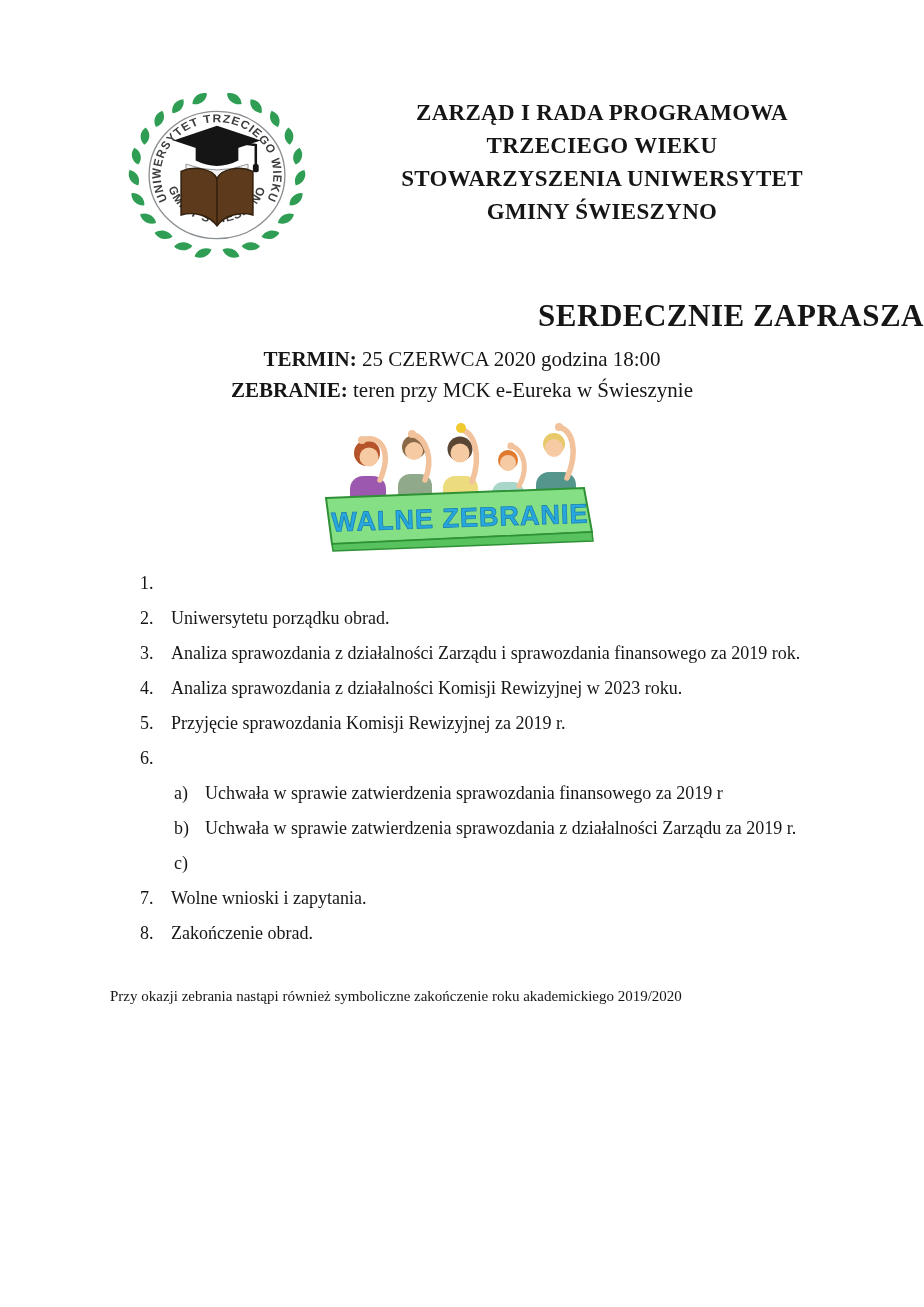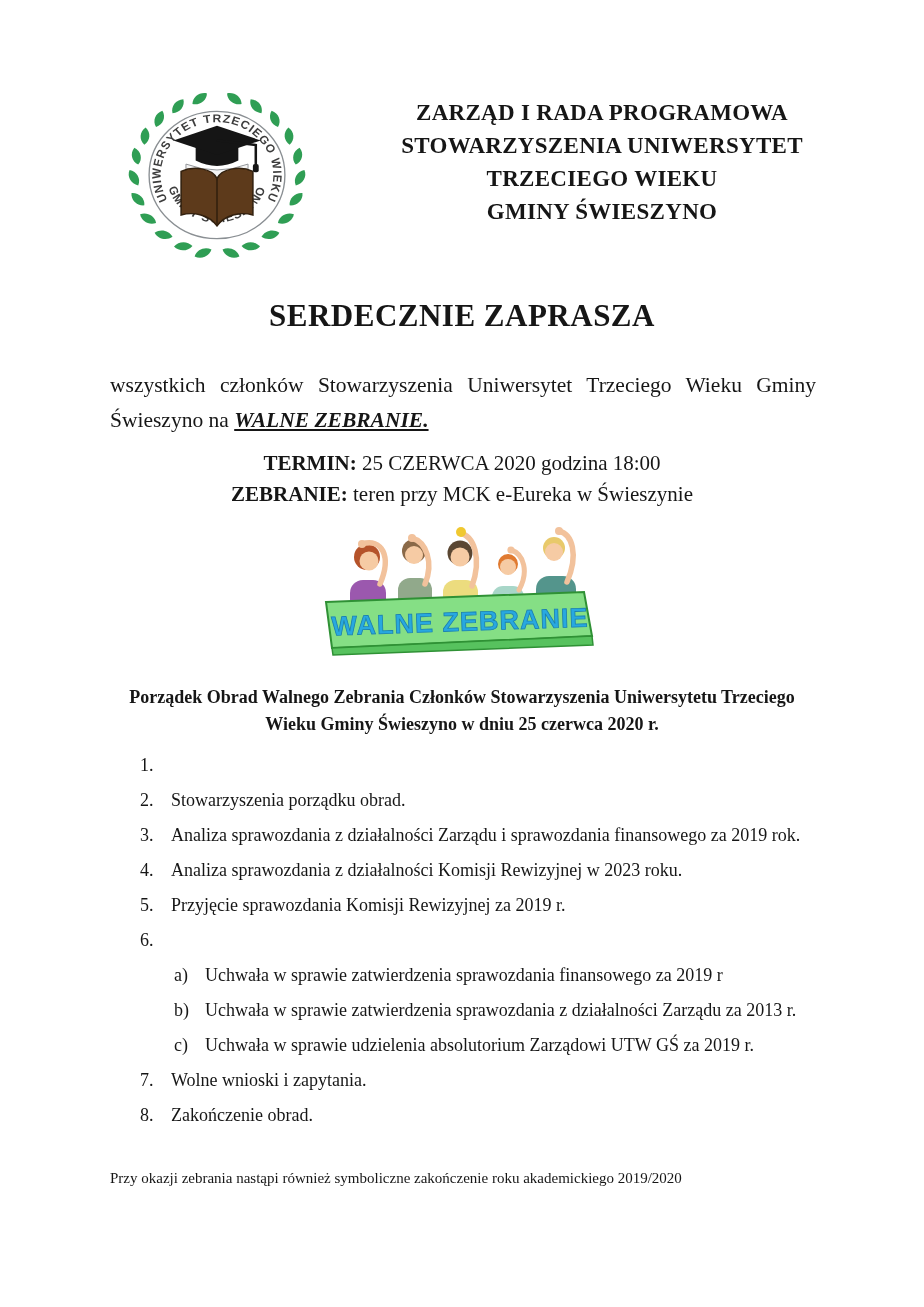--- a/index.html
+++ b/index.html
@@ -99,8 +99,8 @@
 
     <div class="header-text">
       <div>ZARZĄD I RADA PROGRAMOWA</div>
+      <div>TRZECIEGO WIEKU</div>
       <div>STOWARZYSZENIA UNIWERSYTET</div>
-      <div>TRZECIEGO WIEKU</div>
       <div>GMINY ŚWIESZYNO</div>
     </div>
   </div>

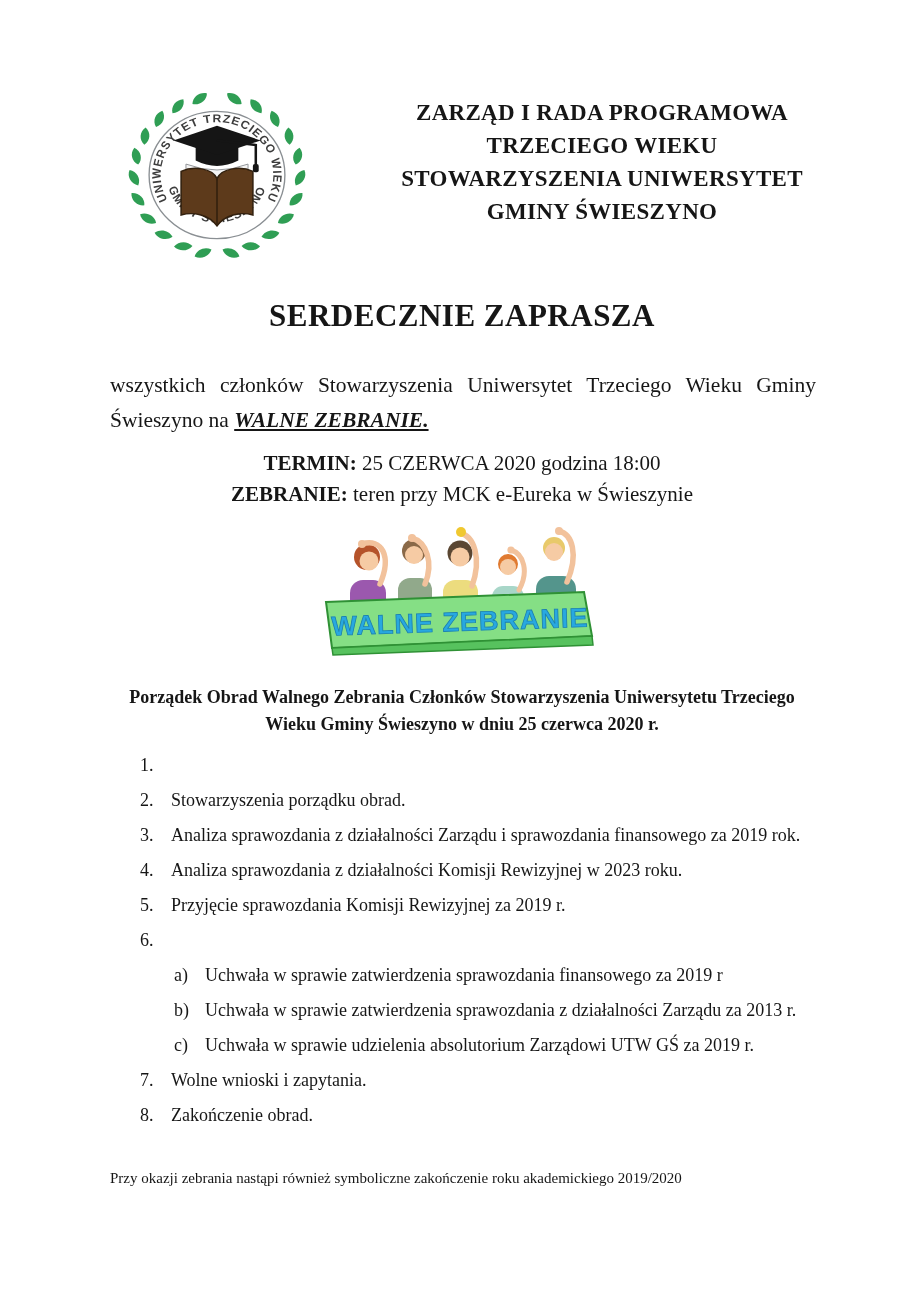--- a/index.html
+++ b/index.html
@@ -13,7 +13,7 @@
   .logo{flex:none;}
   .header-text{flex:1;text-align:center;font-weight:bold;font-size:23px;line-height:33px;padding-top:12px;letter-spacing:.3px;font-family:Liberation Serif, serif;}
   
-  .main-title{margin-top:32px;text-align:center;font-size:31px;font-weight:bold;letter-spacing:.5px;}
+  .main-title{margin-top:32px;text-align:right;font-size:31px;font-weight:bold;letter-spacing:.5px;}
   
   .invitation{margin:34px 108px 0 110px;font-size:21.5px;line-height:35px;text-align:justify;}
   .invitation .highlight{font-weight:bold;font-style:italic;text-decoration:underline;}

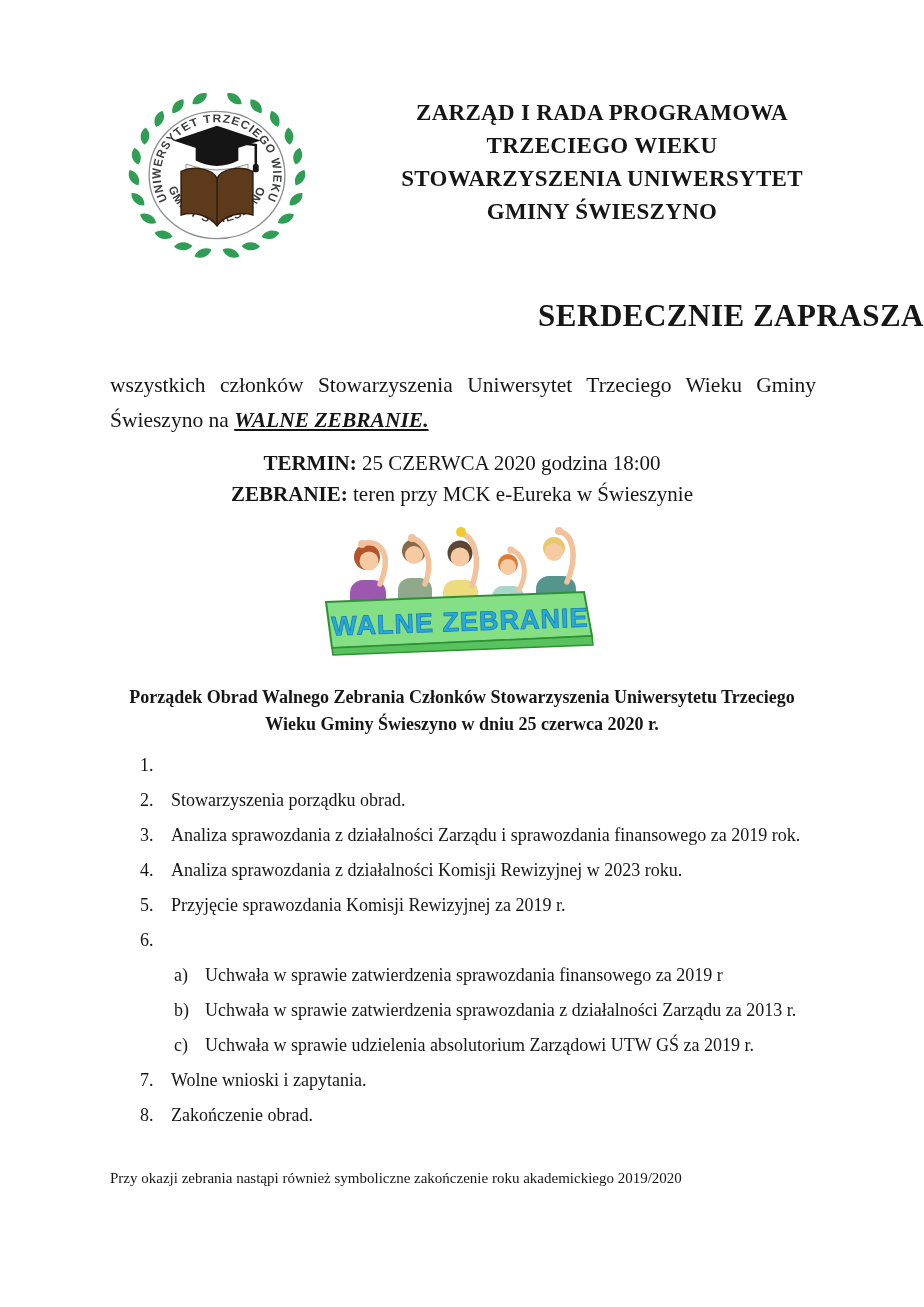--- a/index.html
+++ b/index.html
@@ -107,8 +107,6 @@
 
   <div class="main-title">SERDECZNIE ZAPRASZA</div>
 
-  <p class="invitation"><span>wszystkich członków Stowarzyszenia Uniwersytet Trzeciego Wieku Gminy Świeszyno na</span>
-    <span class="highlight">WALNE ZEBRANIE.</span></p>
 
   <div class="details">
     <div><b>TERMIN:</b>

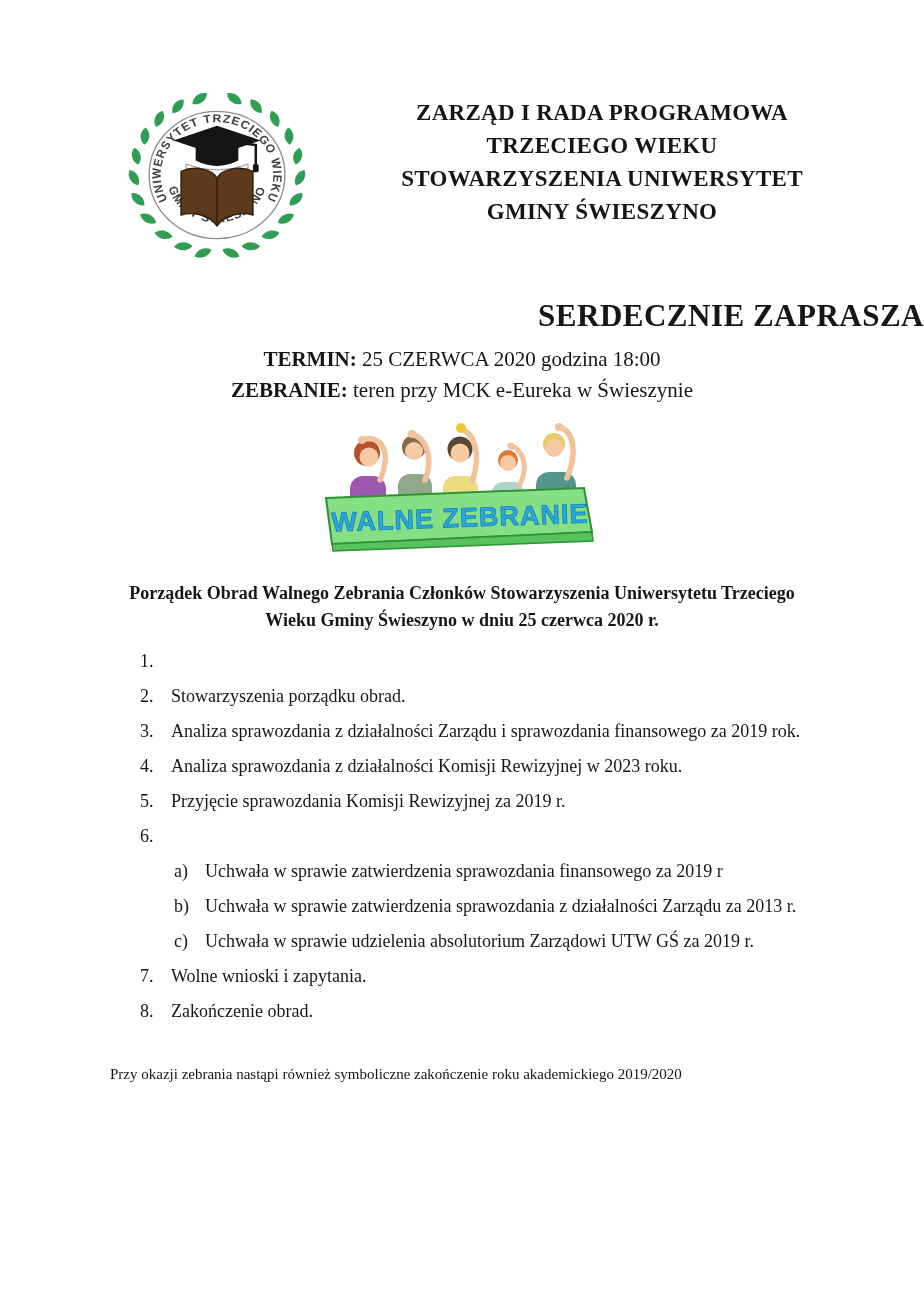--- a/index.html
+++ b/index.html
@@ -166,7 +166,6 @@
     </svg>
   </div>
 
-  <div class="agenda-heading">Porządek Obrad Walnego Zebrania Członków Stowarzyszenia Uniwersytetu Trzeciego Wieku Gminy Świeszyno w dniu 25 czerwca 2020 r.</div>
 
   <div class="agenda-list">
 

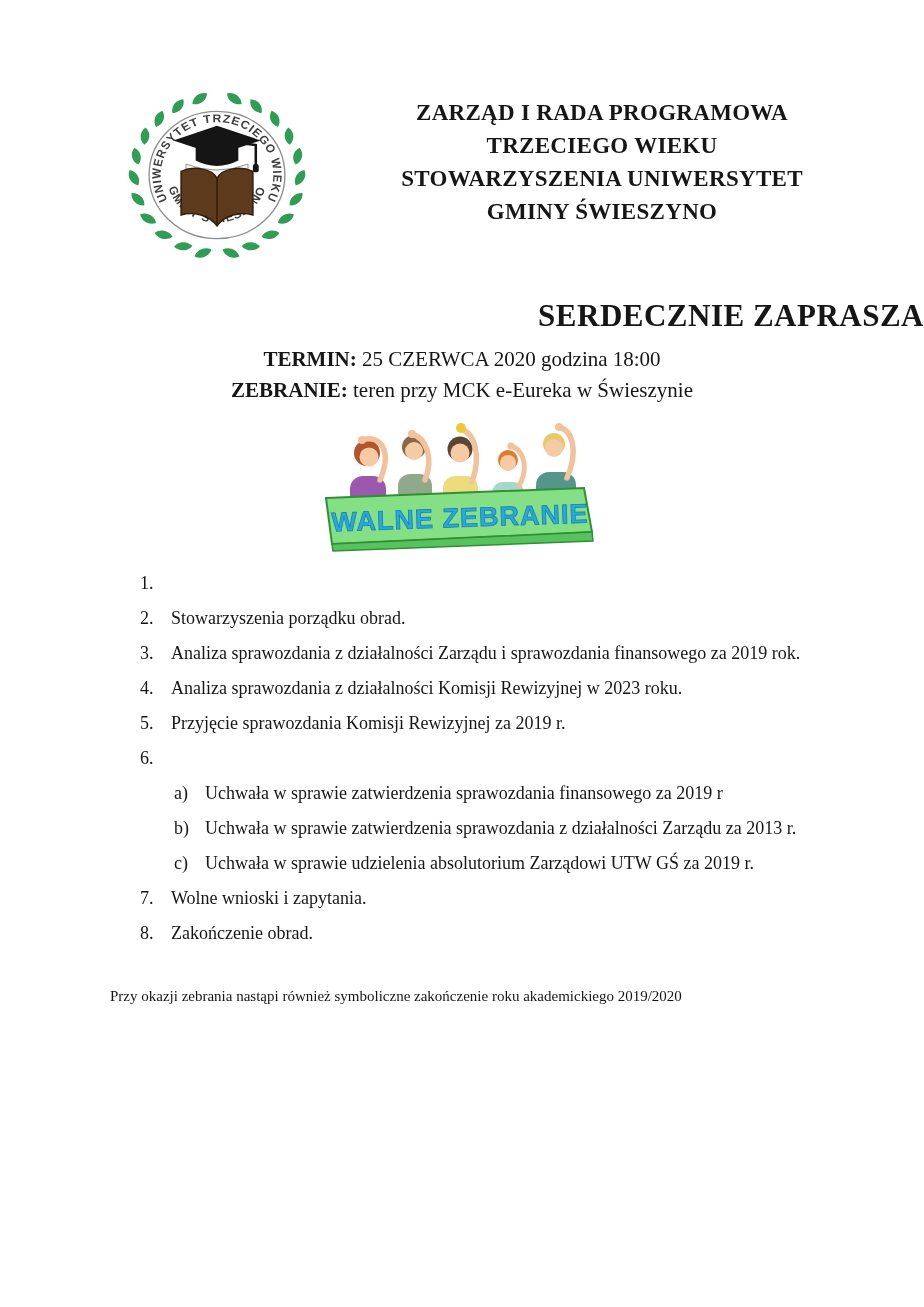--- a/index.html
+++ b/index.html
@@ -175,7 +175,7 @@
 
       <div class="agenda-item" data-level="1">
         <span class="marker">2.</span>
-        <span class="text">Stowarzyszenia porządku obrad.</span>
+        <span class="text">Uniwersytetu porządku obrad.</span>
       </div>
 
       <div class="agenda-item" data-level="1">

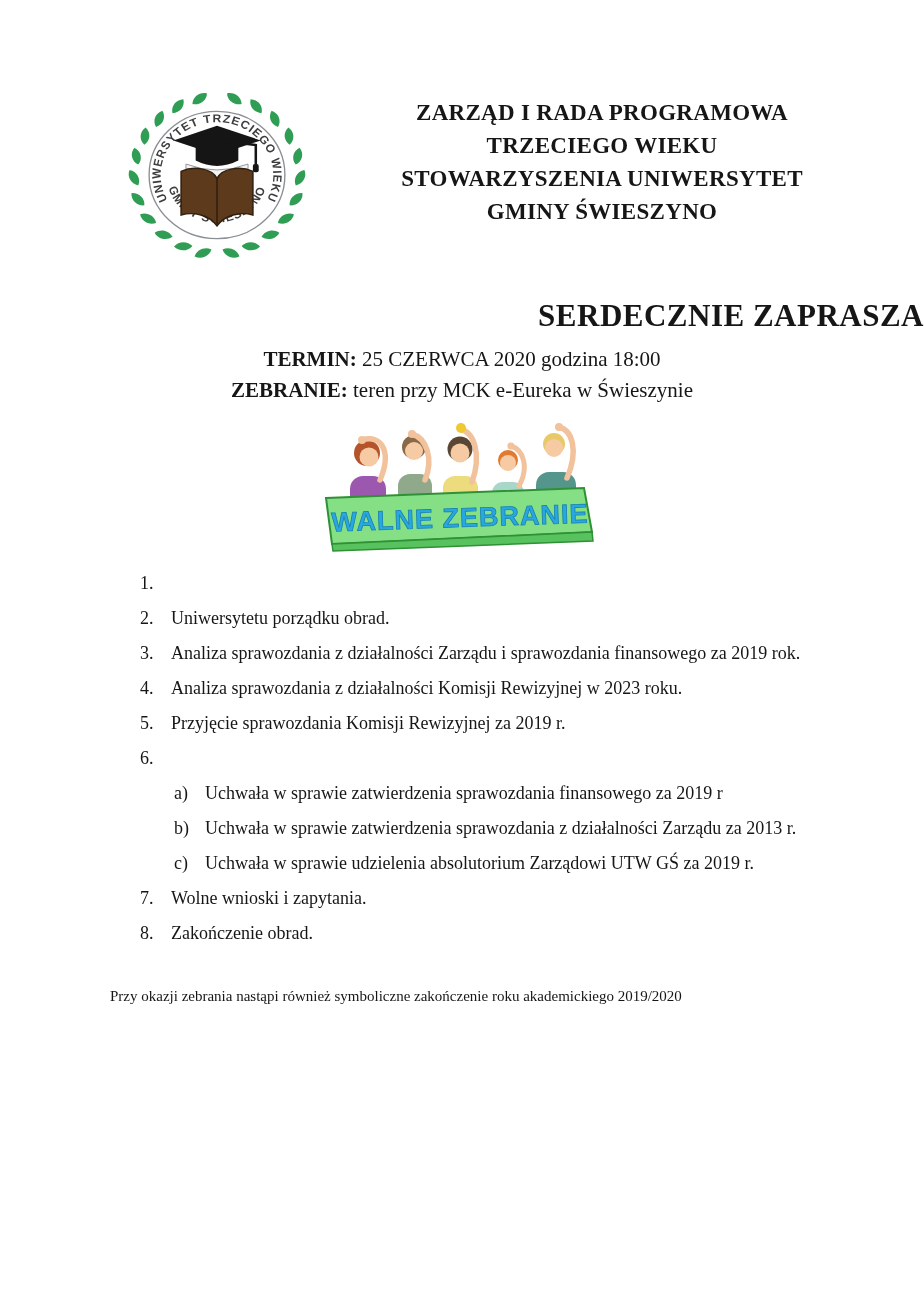--- a/index.html
+++ b/index.html
@@ -204,7 +204,7 @@
 
       <div class="agenda-item" data-level="2">
         <span class="marker">b)</span>
-        <span class="text">Uchwała w sprawie zatwierdzenia sprawozdania z działalności Zarządu za 2013 r.</span>
+        <span class="text">Uchwała w sprawie zatwierdzenia sprawozdania z działalności Zarządu za 2019 r.</span>
       </div>
 
       <div class="agenda-item" data-level="2">

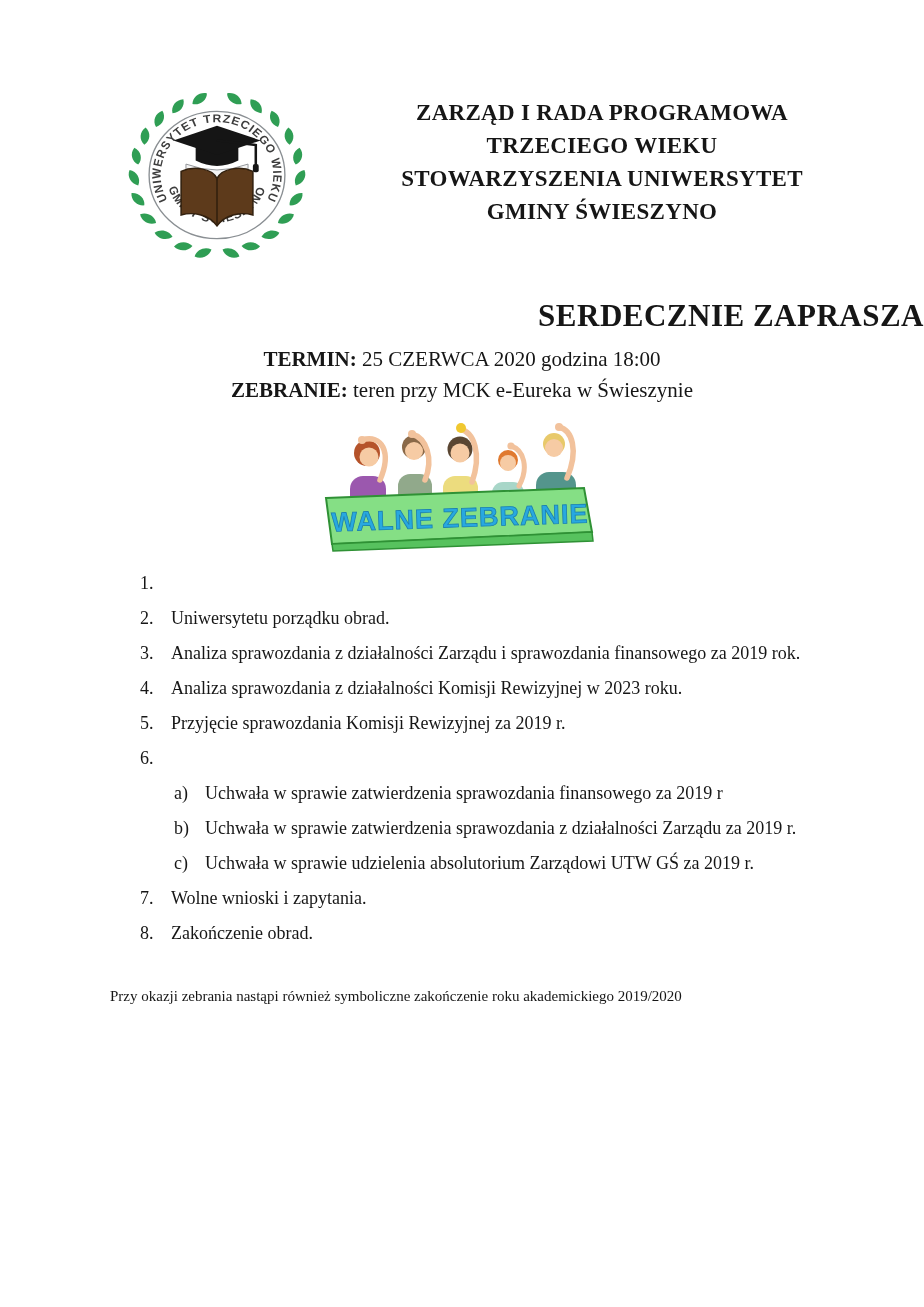--- a/index.html
+++ b/index.html
@@ -209,7 +209,6 @@
 
       <div class="agenda-item" data-level="2">
         <span class="marker">c)</span>
-        <span class="text">Uchwała w sprawie udzielenia absolutorium Zarządowi UTW GŚ za 2019 r.</span>
       </div>
 
       <div class="agenda-item" data-level="1">

